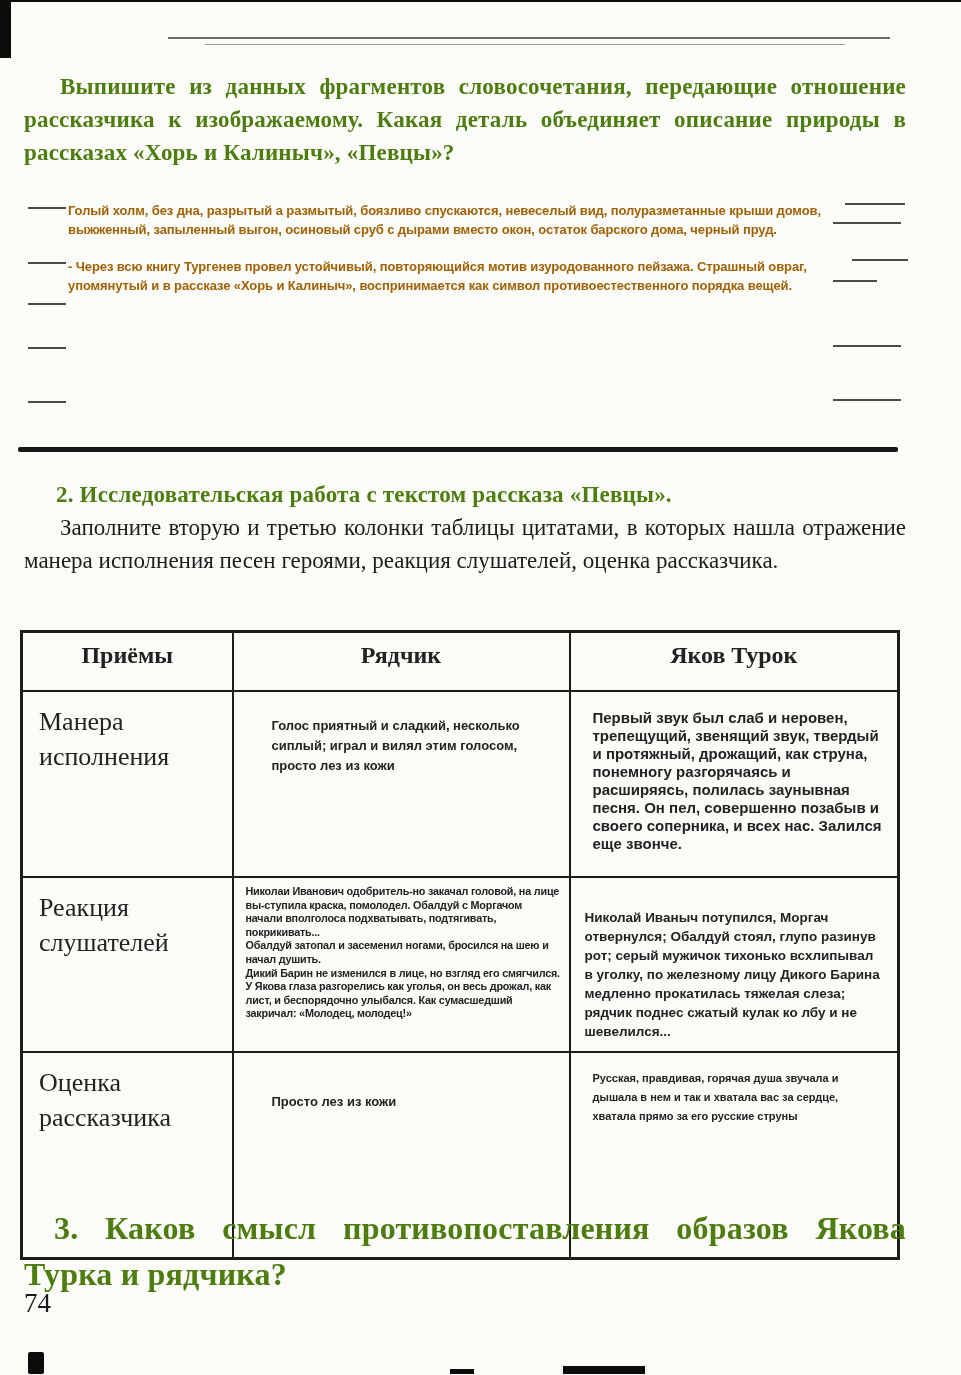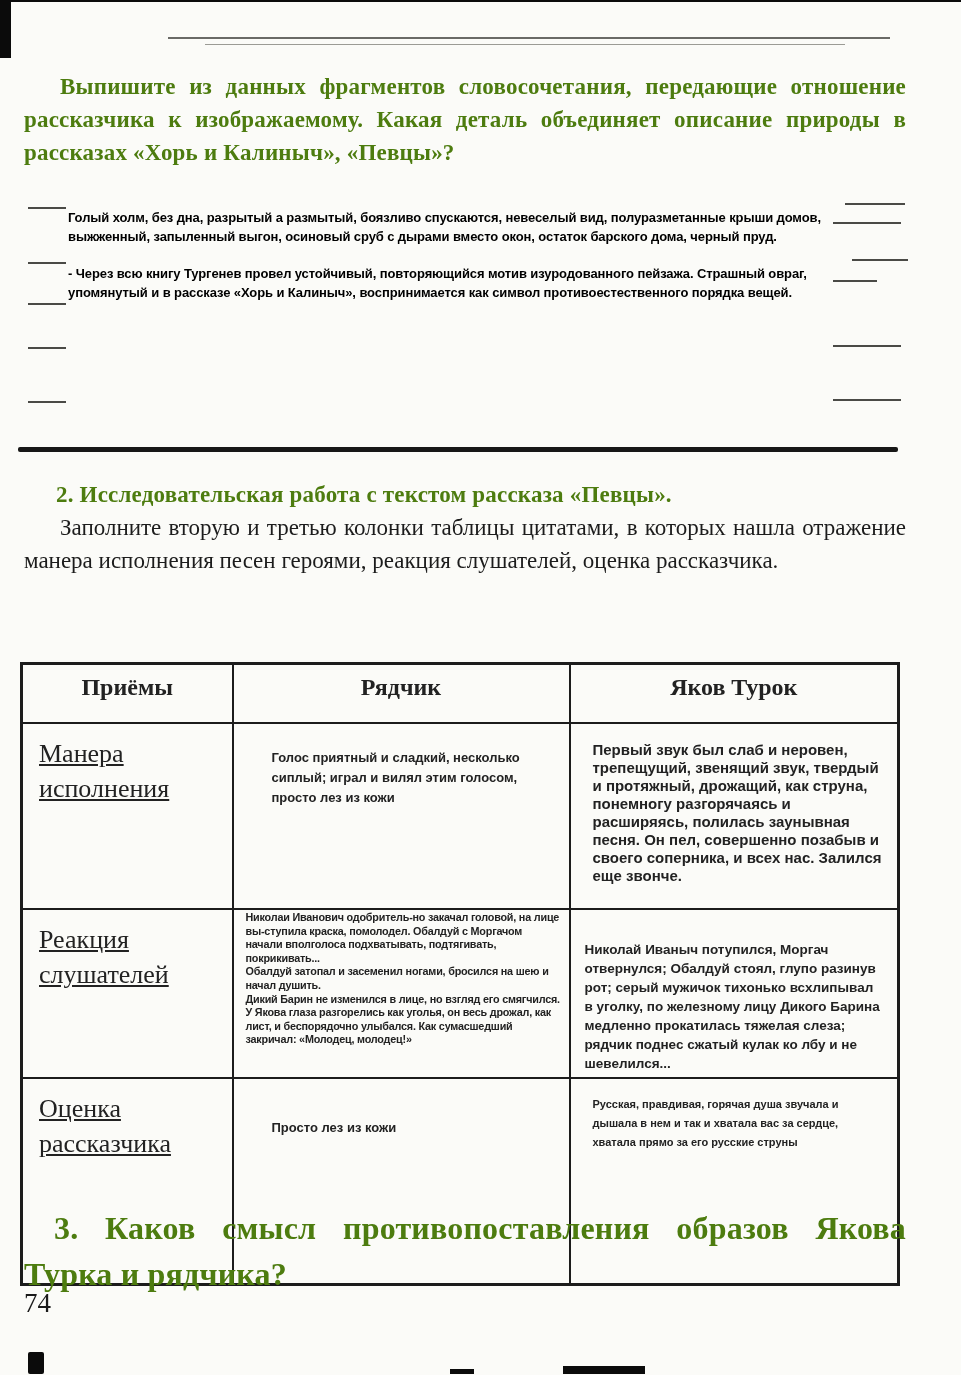--- a/index.html
+++ b/index.html
@@ -37,10 +37,10 @@
   }
   .indent{text-indent:36px;}
   .answers{
-    position:absolute;left:68px;top:208px;width:762px;
+    position:absolute;left:68px;top:201px;width:762px;
     font-family:"Liberation Sans", sans-serif;
     font-size:13px;font-weight:700;line-height:19px;
-    color:#000000;letter-spacing:-0.1px;
+    color:#a16207;letter-spacing:-0.1px;
   }
   .answers p{margin:0 0 18px 0;}
   .page-number{

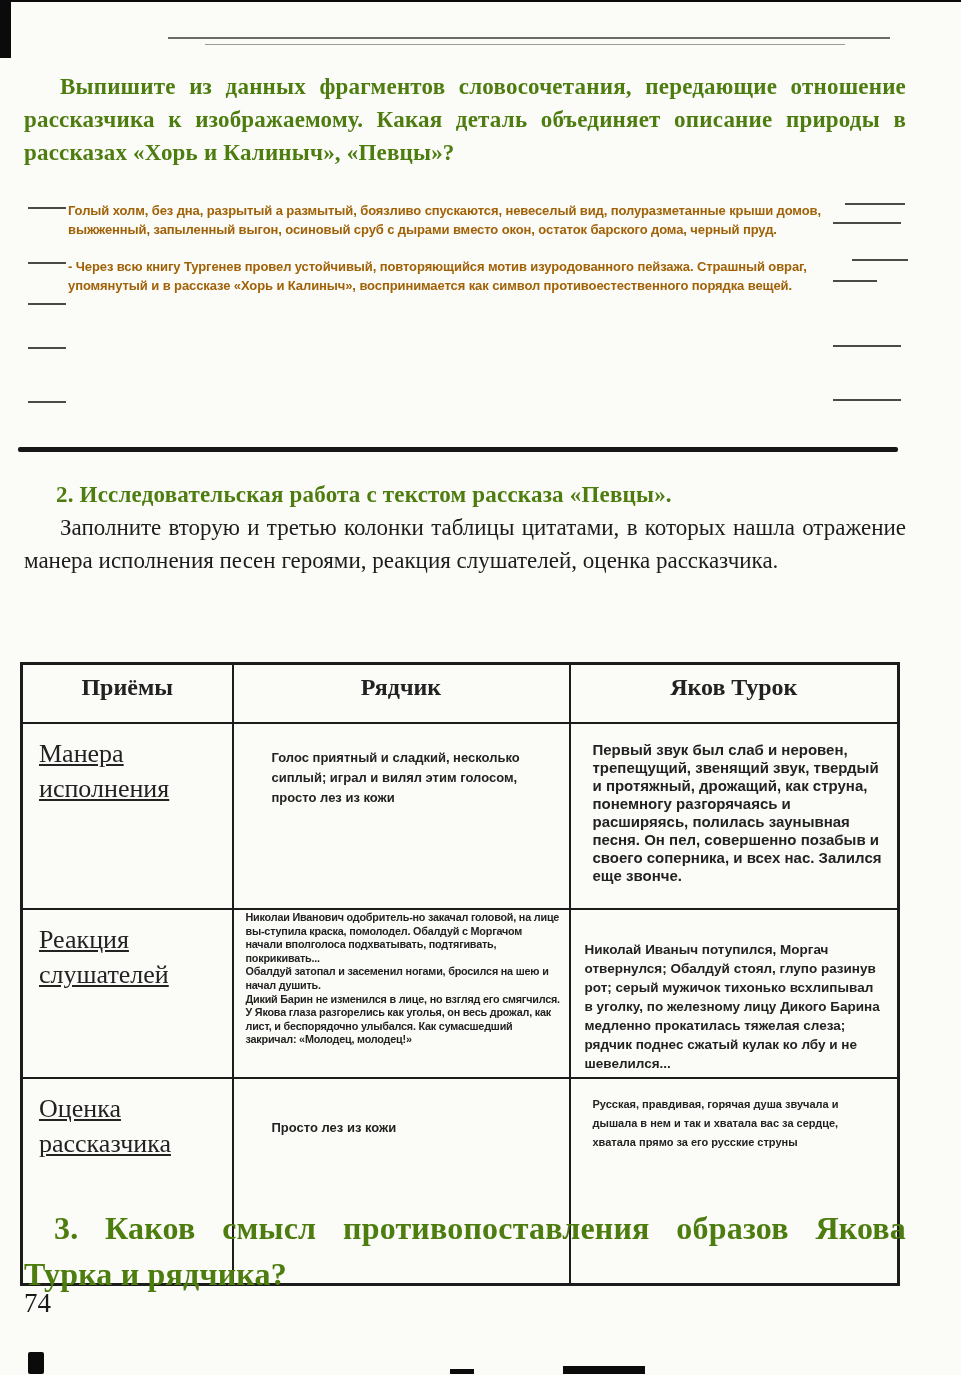--- a/index.html
+++ b/index.html
@@ -52,7 +52,6 @@
     position:absolute;left:20px;top:630px;width:877px;
     border-collapse:collapse;table-layout:fixed;
     border:3px solid #1c1c1c;
-    margin-top:32px;
   }
   table.quote-table th, table.quote-table td{
     border:2px solid #1c1c1c;vertical-align:top;

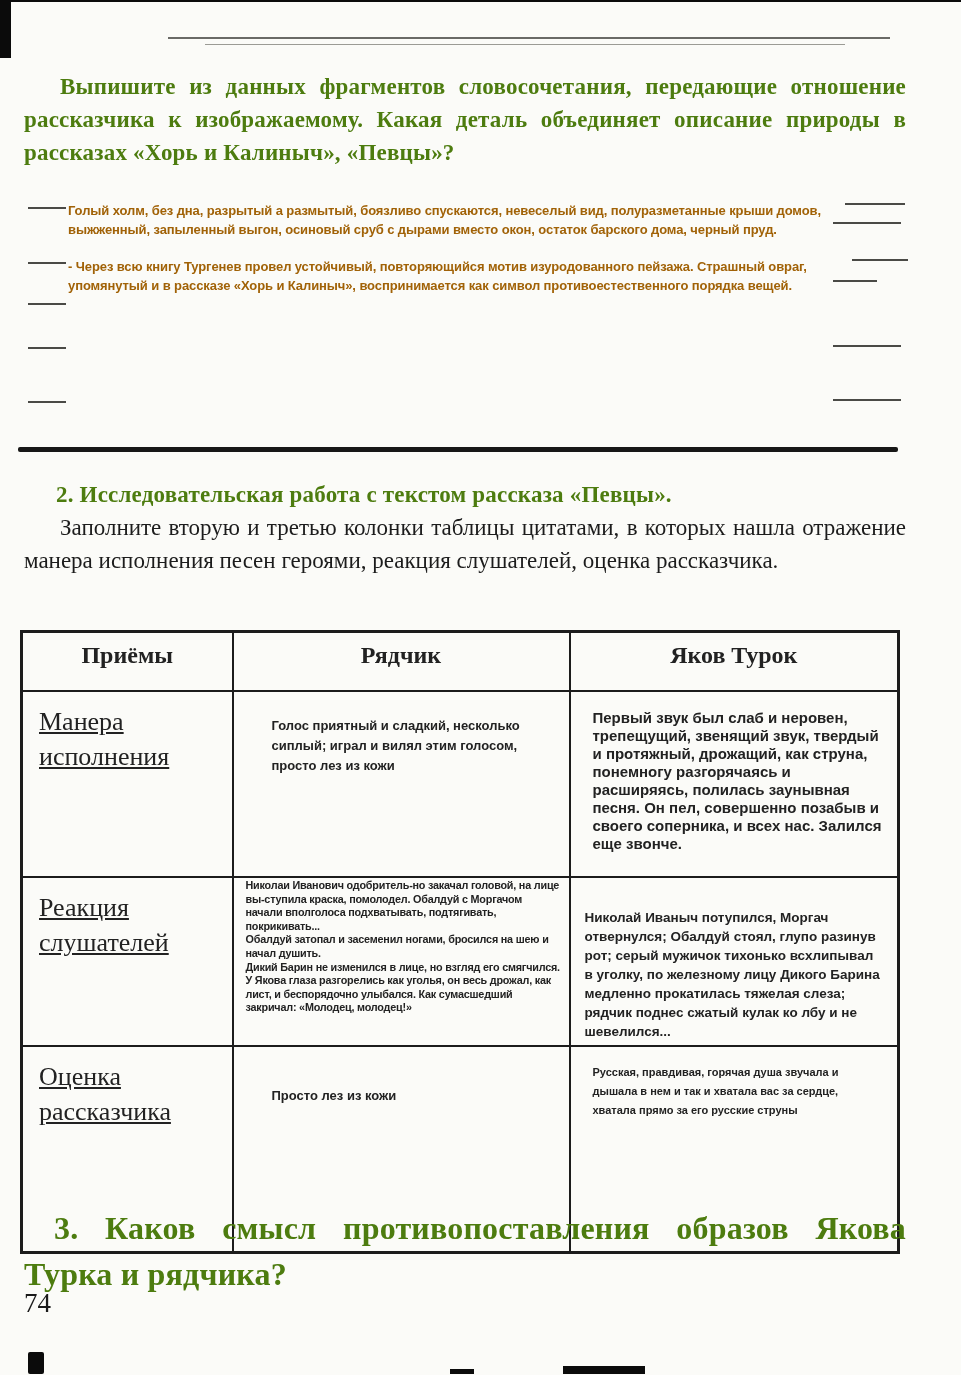--- a/index.html
+++ b/index.html
@@ -65,7 +65,7 @@
   td.row-label{
     font-family:"Liberation Serif", serif;
     font-size:26px;font-weight:400;line-height:1.35;
-    padding:12px 12px 0 16px;color:#2a2a2a;text-decoration:underline;
+    padding:12px 12px 0 16px;color:#2a2a2a;
   }
   .cell-sm{
     font-family:"Liberation Sans", sans-serif;

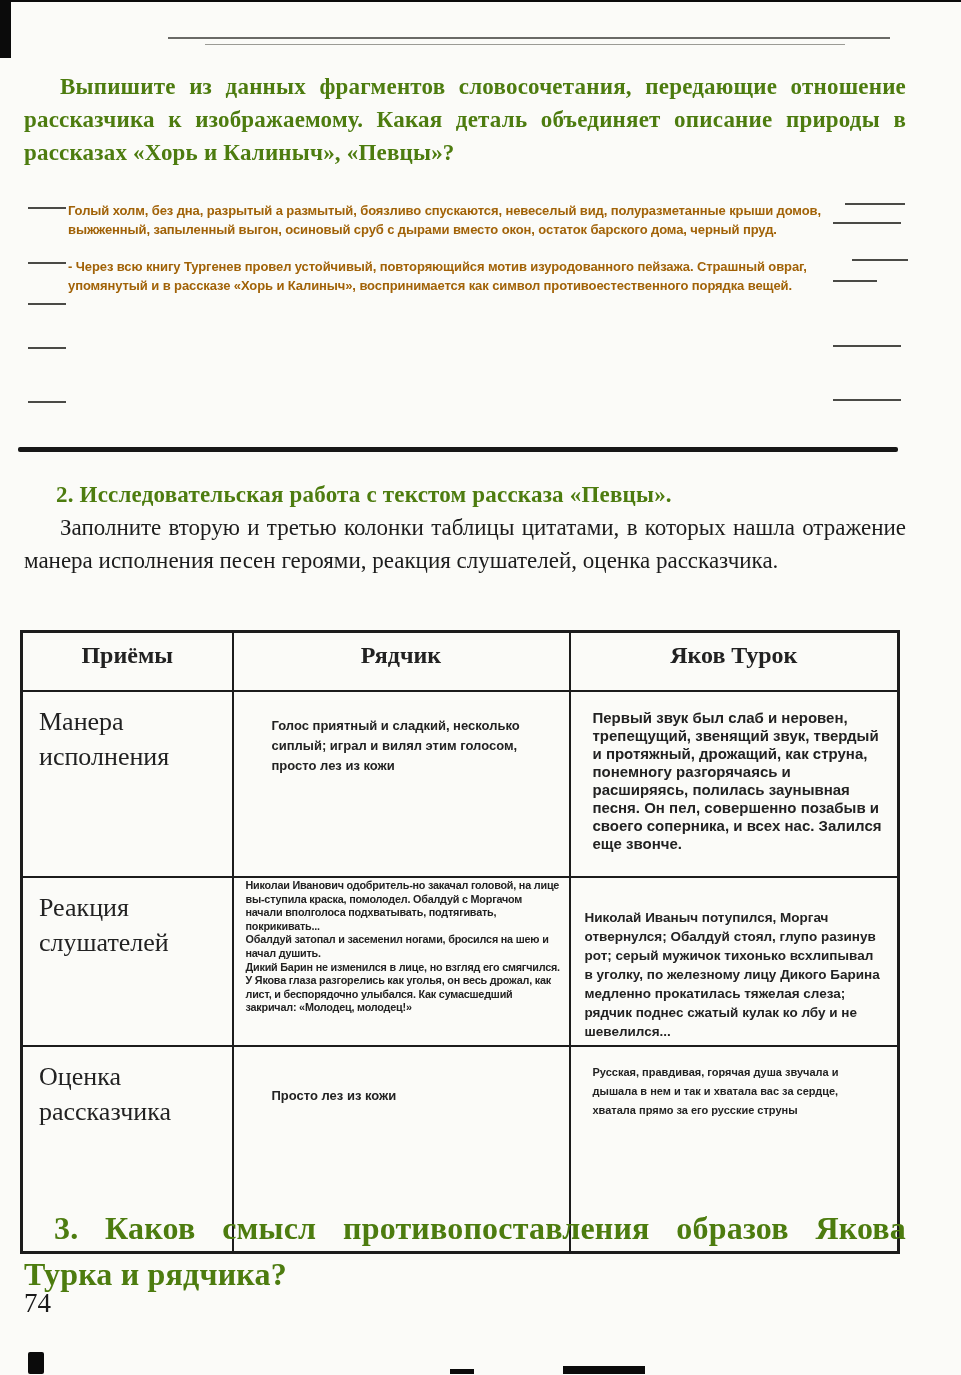--- a/index.html
+++ b/index.html
@@ -74,7 +74,7 @@
   td.r1c2{height:160px;} td.r2c2{height:166px;} td.r3c2{height:164px;}
   .c-r1c2{font-size:13px;line-height:20px;padding:24px 28px 0 38px;}
   .c-r1c3{font-size:15px;line-height:18px;padding:17px 14px 0 22px;}
-  .c-r2c2{font-size:10.8px;line-height:13.6px;padding:1px 8px 0 12px;white-space:pre-line;letter-spacing:-0.2px;}
+  .c-r2c2{font-size:10.8px;line-height:13.6px;padding:7px 8px 0 12px;white-space:pre-line;letter-spacing:-0.2px;}
   .c-r2c3{font-size:13.5px;line-height:19px;padding:30px 14px 0 14px;}
   .c-r3c2{font-size:13px;line-height:17px;padding:40px 20px 0 38px;}
   .c-r3c3{font-size:11px;line-height:19px;padding:16px 18px 0 22px;}

